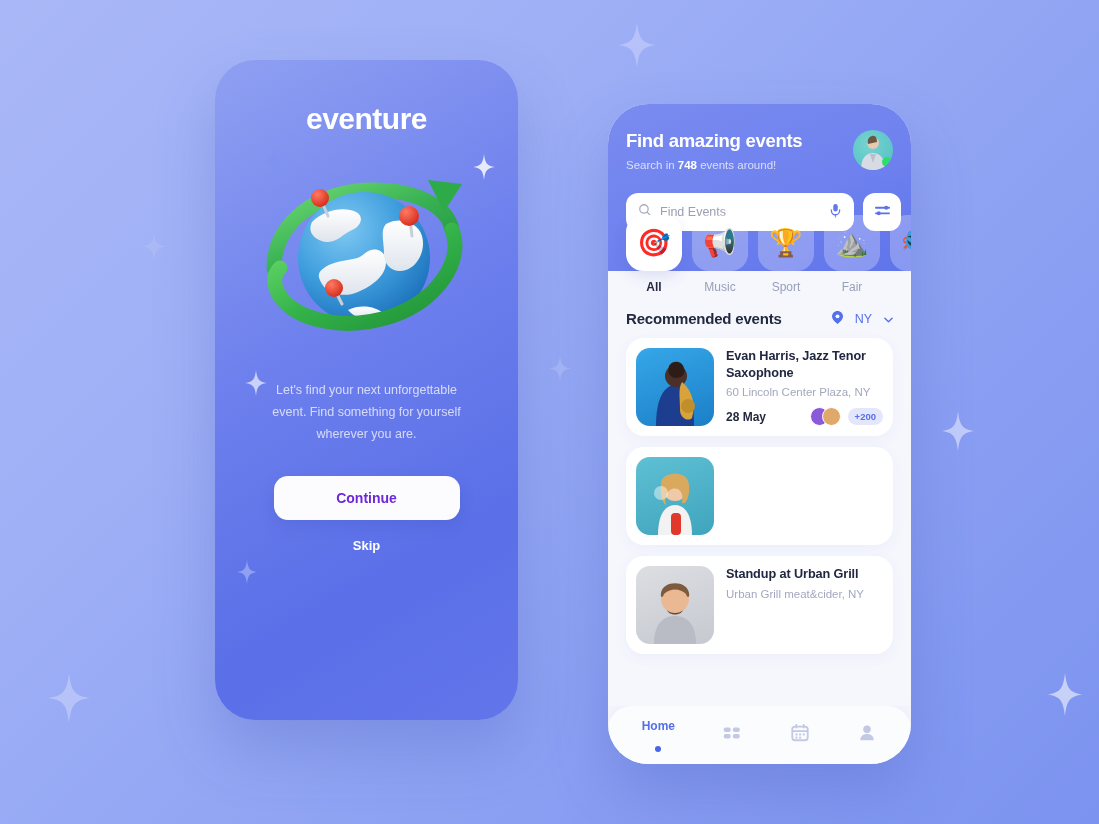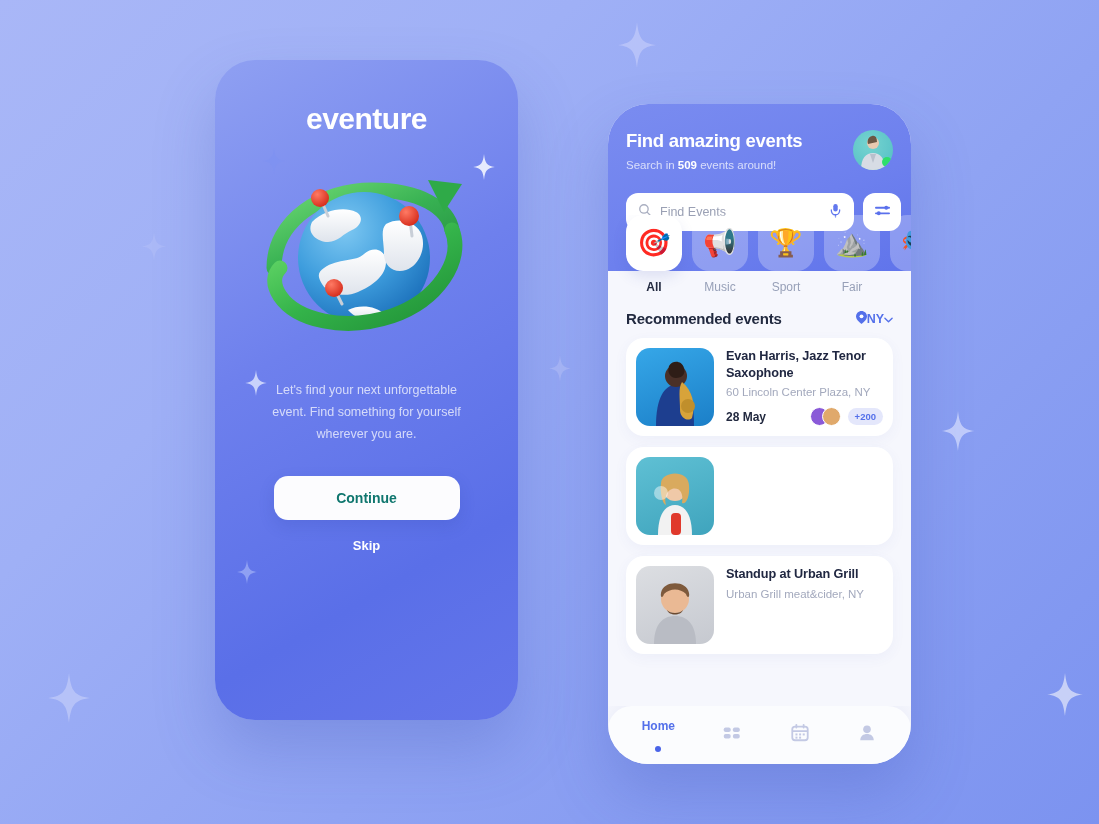--- a/index.html
+++ b/index.html
@@ -279,7 +279,7 @@
     <div class="r-header-top">
       <div>
         <div class="r-title">Find amazing events</div>
-        <div class="r-sub"><span>Search in </span><b>509</b><span> events around!</span></div>
+        <div class="r-sub"><span>Search in </span><b>748</b><span> events around!</span></div>
       </div>
       <div class="avatar">
         <svg viewBox="0 0 40 40" style="position:absolute;inset:0;width:100%;height:100%">

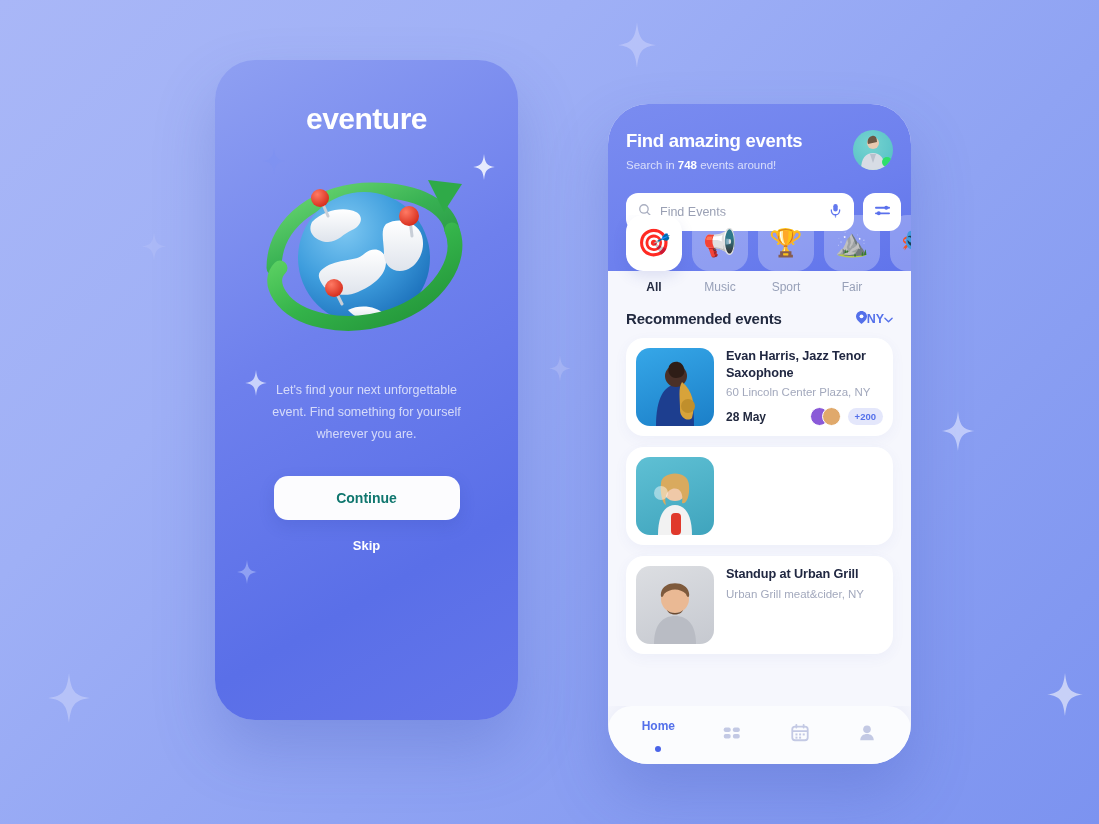--- a/index.html
+++ b/index.html
@@ -115,7 +115,7 @@
     display:flex; align-items:center; justify-content:space-between; margin-top:16px;
   }
   .sec-title { font-size:15px; font-weight:bold; color:#222a40; letter-spacing:-.2px; }
-  .loc { display:flex; align-items:center; gap:0; color:#5470ea; font-size:12.5px; font-weight:bold; cursor:pointer; }
+  .loc { display:flex; align-items:center; gap:12px; color:#5470ea; font-size:12.5px; font-weight:normal; cursor:pointer; }
 
   .card {
     margin-top:11px; background:#fff; border-radius:18px; padding:10px;

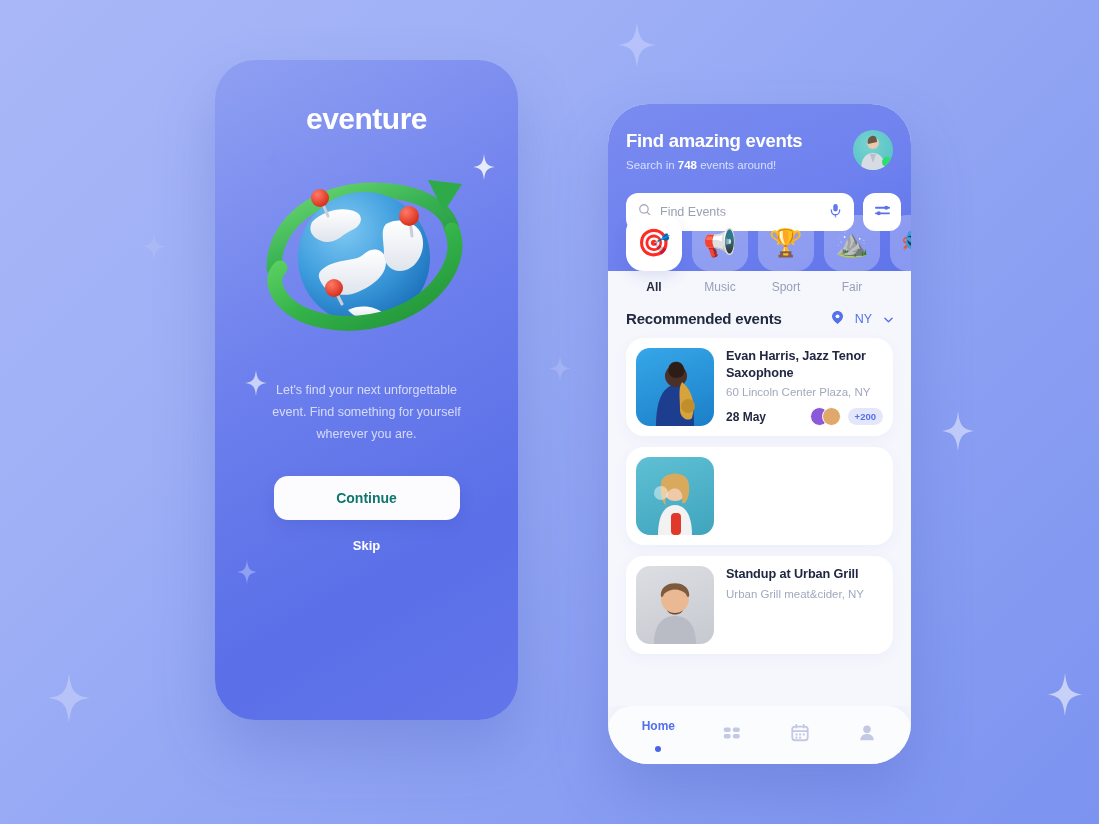--- a/index.html
+++ b/index.html
@@ -45,7 +45,7 @@
   }
   .continue-btn {
     margin-top:30px; width:186px; height:44px; border:none; border-radius:14px;
-    background:#fcfcfe; color:#0f766e; font-size:14px; font-weight:bold;
+    background:#fcfcfe; color:#6d28d9; font-size:14px; font-weight:bold;
     font-family:inherit; cursor:pointer; position:relative; z-index:3;
     box-shadow:0 6px 16px rgba(40,60,160,.16);
   }

